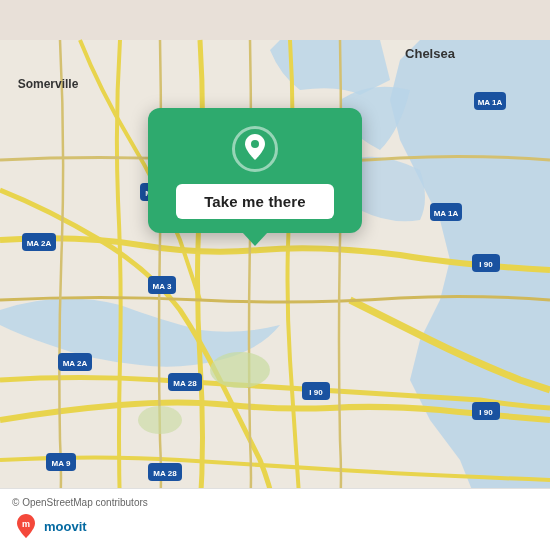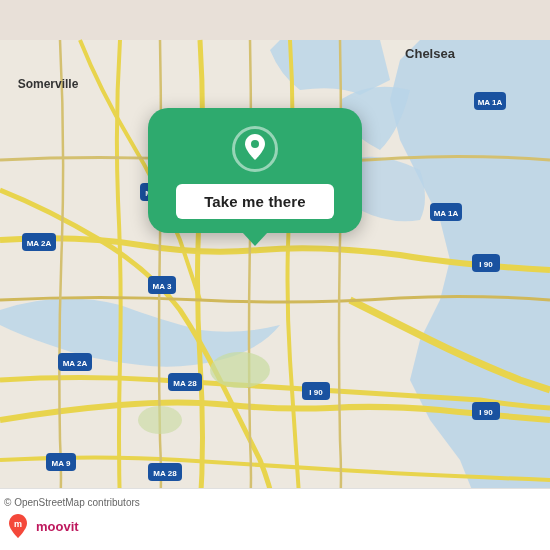--- a/index.html
+++ b/index.html
@@ -32,7 +32,7 @@
       left: 148px;
       width: 214px;
       background: #2eaa6e;
-      border-radius: 20px;
+      border-radius: 12px;
       display: flex;
       flex-direction: column;
       align-items: center;

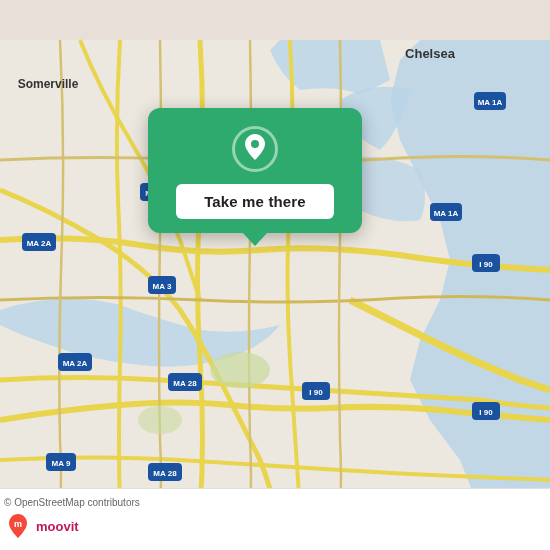--- a/index.html
+++ b/index.html
@@ -83,7 +83,7 @@
       left: 0;
       width: 100%;
       background: white;
-      padding: 8px 12px 10px 4px;
+      padding: 8px 12px 10px 12px;
       z-index: 10;
       border-top: 1px solid #e0e0e0;
     }

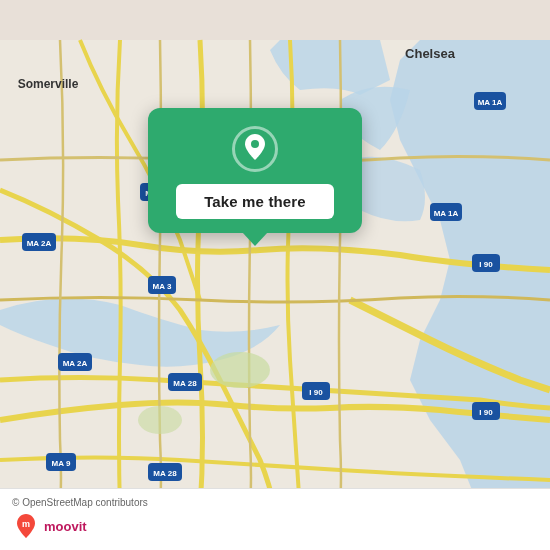--- a/index.html
+++ b/index.html
@@ -223,7 +223,7 @@
           <path d="M14 2C9 2 5 6.2 5 11.4C5 17 14 26 14 26C14 26 23 17 23 11.4C23 6.2 19 2 14 2Z" fill="#f4483a"></path>
           <text x="14" y="15" text-anchor="middle" fill="white" font-size="9" font-weight="bold">m</text>
         </svg>
-        <span style="font-size:13px;font-weight:700;color:#be185d;">moovit</span>
+        <span style="font-size:13px;font-weight:700;color:#0369a1;">moovit</span>
       </div>
     </div>
   </div>

